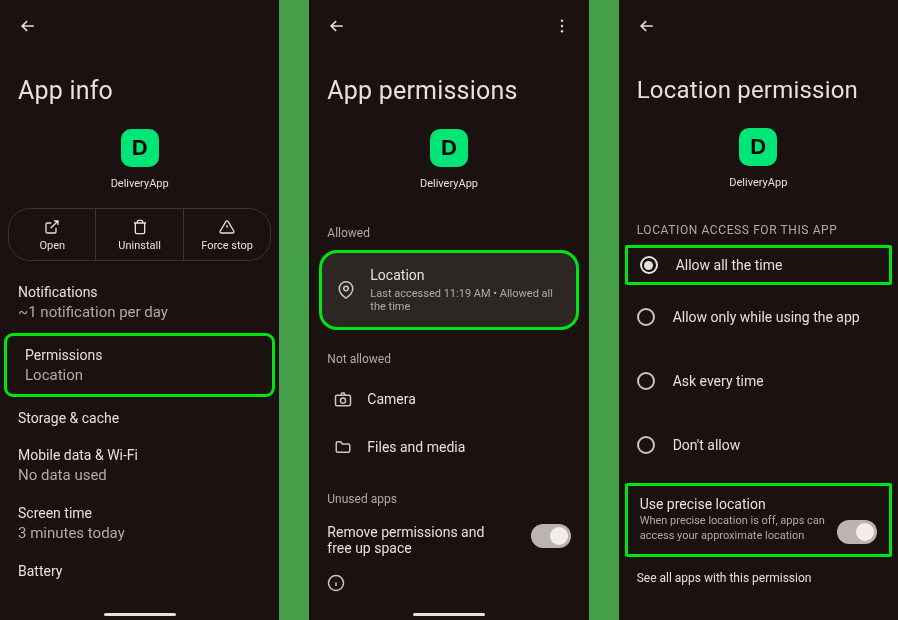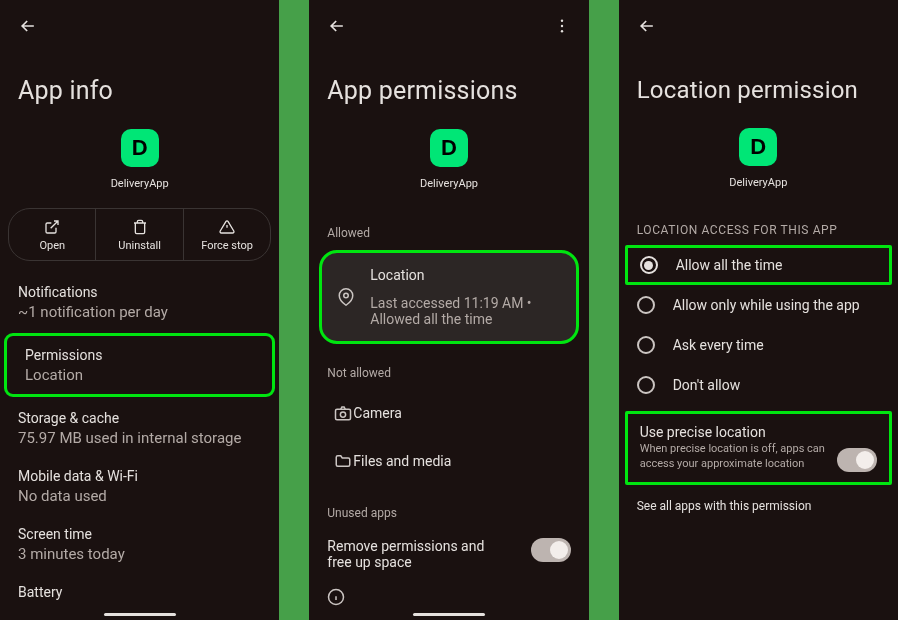--- a/index.html
+++ b/index.html
@@ -117,7 +117,7 @@
   .perm-icon { flex:0 0 20px; color:#cbc5c2; display:flex; align-items:center; justify-content:center;}
   .perm-texts { flex:1; }
   .perm-title { font-size: 14px; }
-  .perm-sub { font-size: 14px; color: #b3aaa6; margin-top:12px; }
+  .perm-sub { font-size: 11px; color: #b3aaa6; margin-top:4px; }
   .perm-row {
     display:flex; align-items:center; 
     margin: 6px 10px; border-radius:18px;

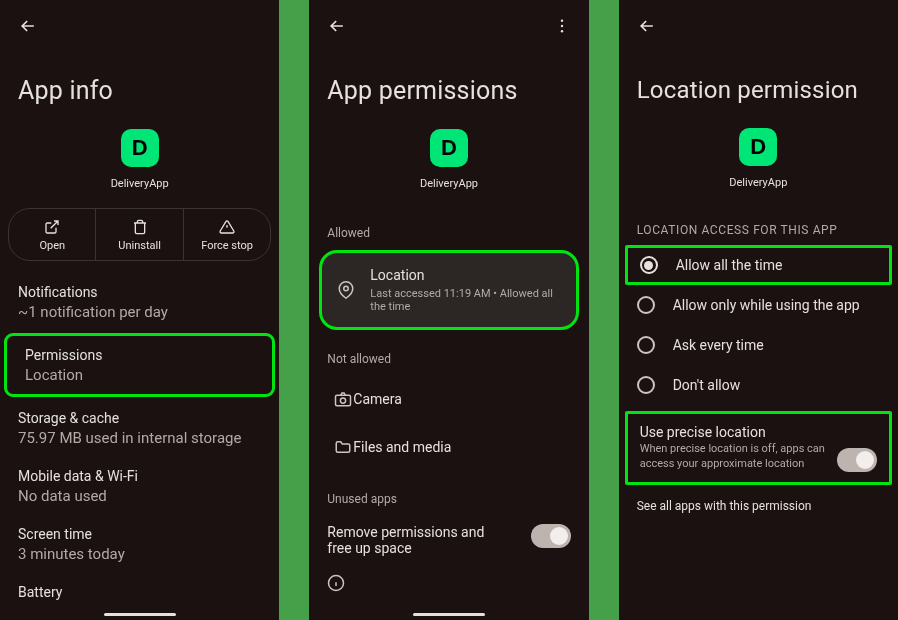--- a/index.html
+++ b/index.html
@@ -148,7 +148,7 @@
   }
   .radio-row {
     display:flex; align-items:center; gap:18px;
-    padding: 11px 18px;
+    padding: 23px 18px;
     cursor:pointer;
   }
   .radio-row.highlight { border: 3px solid #00e510; margin: 0 6px; border-radius:2px; padding:8px 12px; }

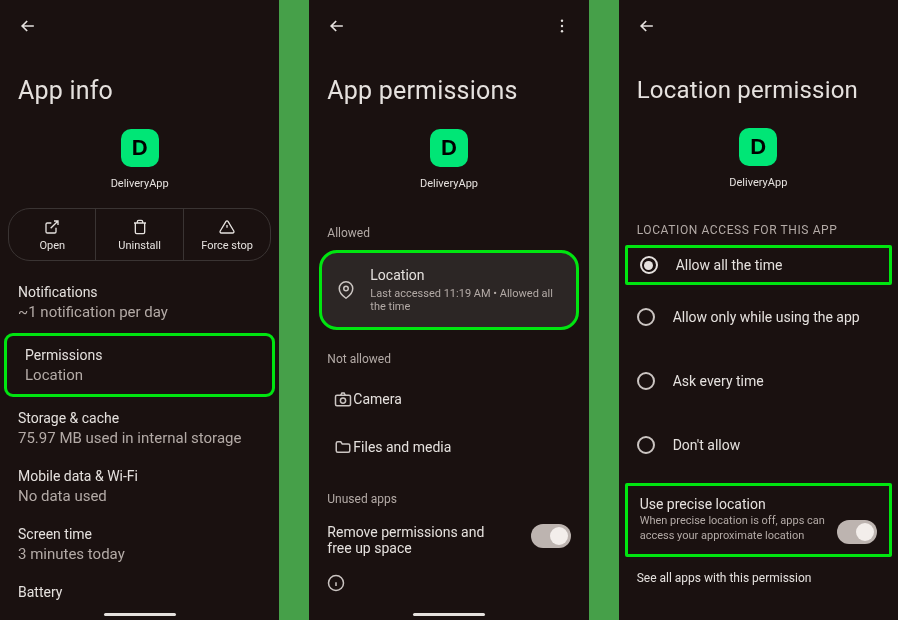--- a/index.html
+++ b/index.html
@@ -119,7 +119,7 @@
   .perm-title { font-size: 14px; }
   .perm-sub { font-size: 11px; color: #b3aaa6; margin-top:4px; }
   .perm-row {
-    display:flex; align-items:center; 
+    display:flex; align-items:center; gap:14px;
     margin: 6px 10px; border-radius:18px;
     padding: 12px 14px;
     cursor:pointer;

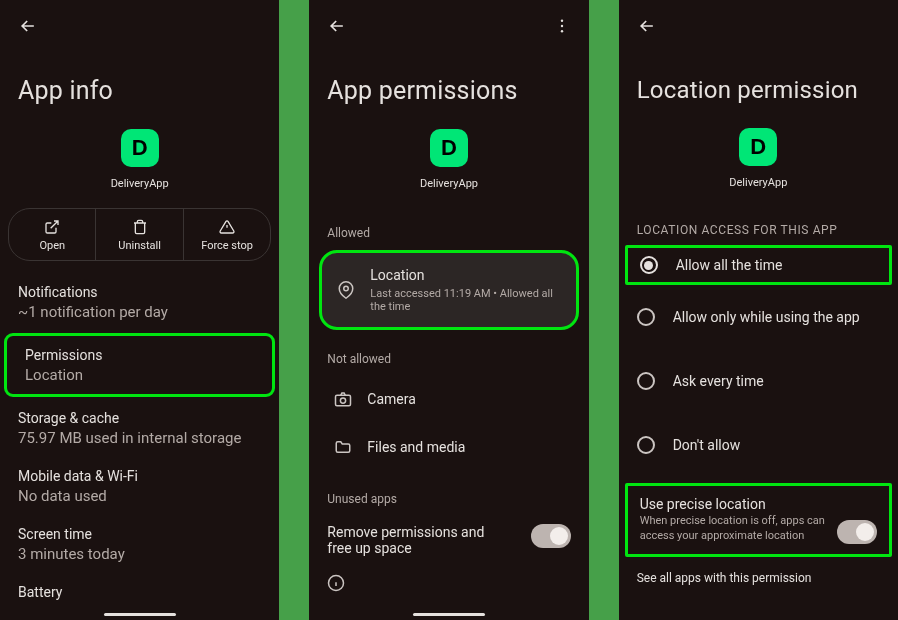--- a/index.html
+++ b/index.html
@@ -223,7 +223,6 @@
     </div>
     <div class="list-item clickable">
       <div class="li-title">Storage &amp; cache</div>
-      <div class="li-sub">75.97 MB used in internal storage</div>
     </div>
     <div class="list-item clickable">
       <div class="li-title">Mobile data &amp; Wi-Fi</div>

